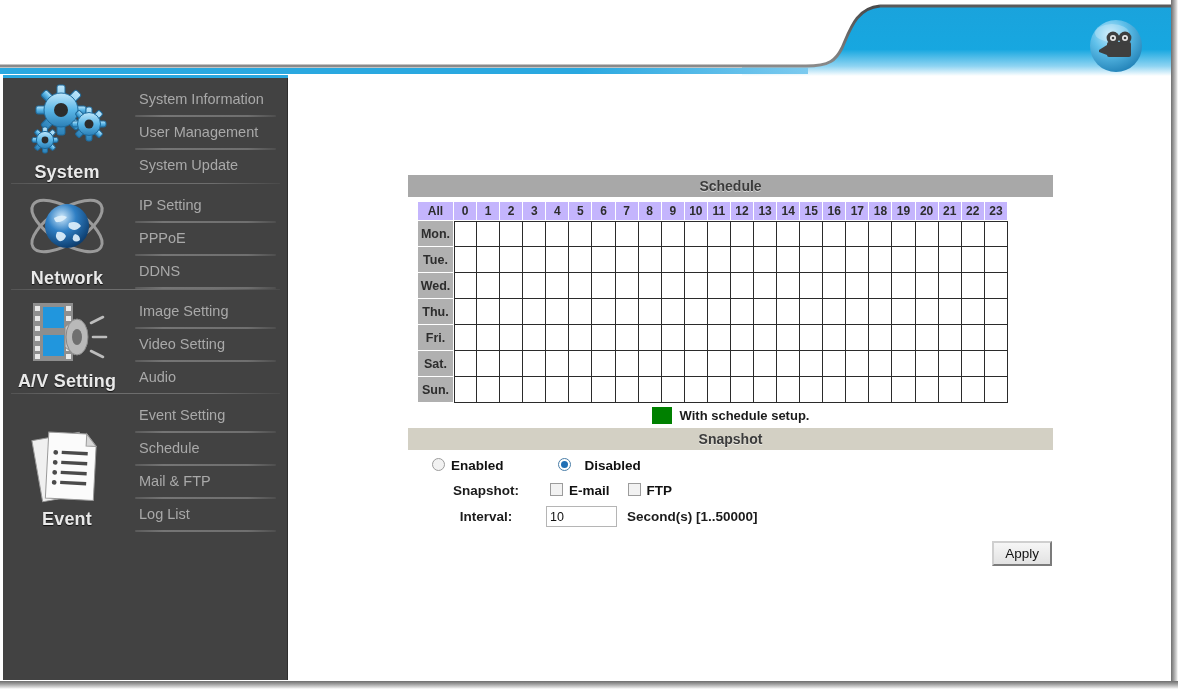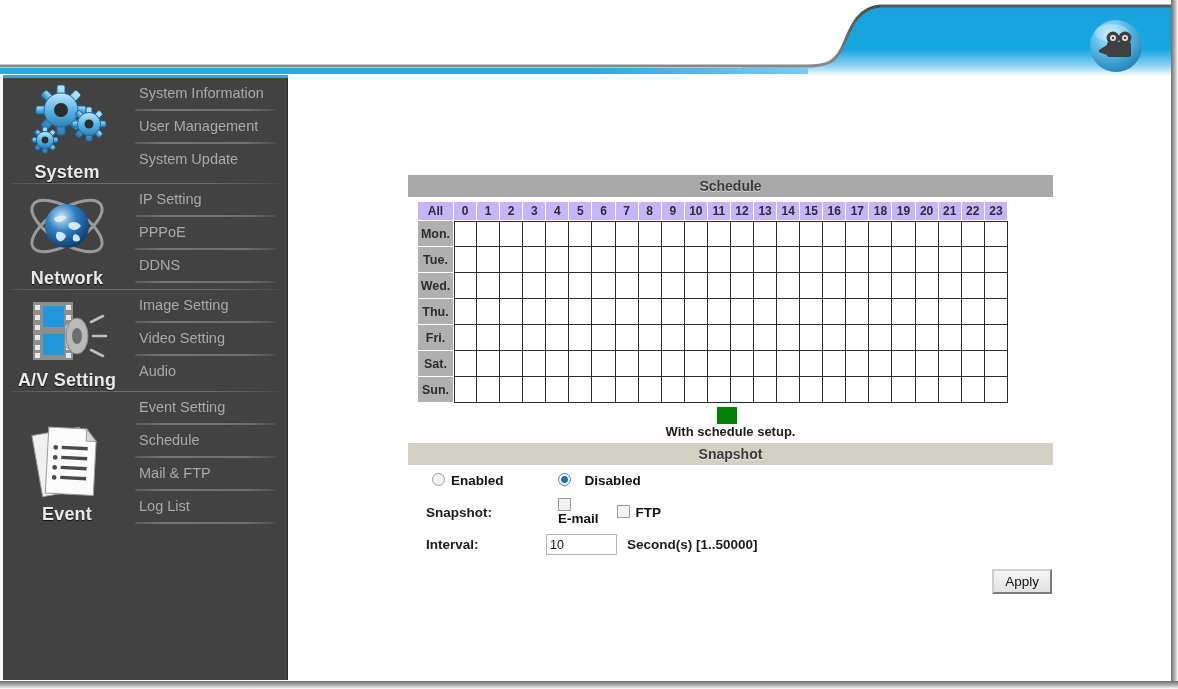--- a/index.html
+++ b/index.html
@@ -51,7 +51,7 @@
     color:#e9e9e9;font-size:18px;font-weight:bold;
     text-shadow:0 1px 1px #111;letter-spacing:.2px;
   }
-  .grp-items{flex:1;padding-right:10px;}
+  .grp-items{flex:1;padding-right:10px;padding-top:6px;}
   .side-item{
     color:#a9a9a9;font-size:14.5px;
     padding:7px 2px 8px 8px;

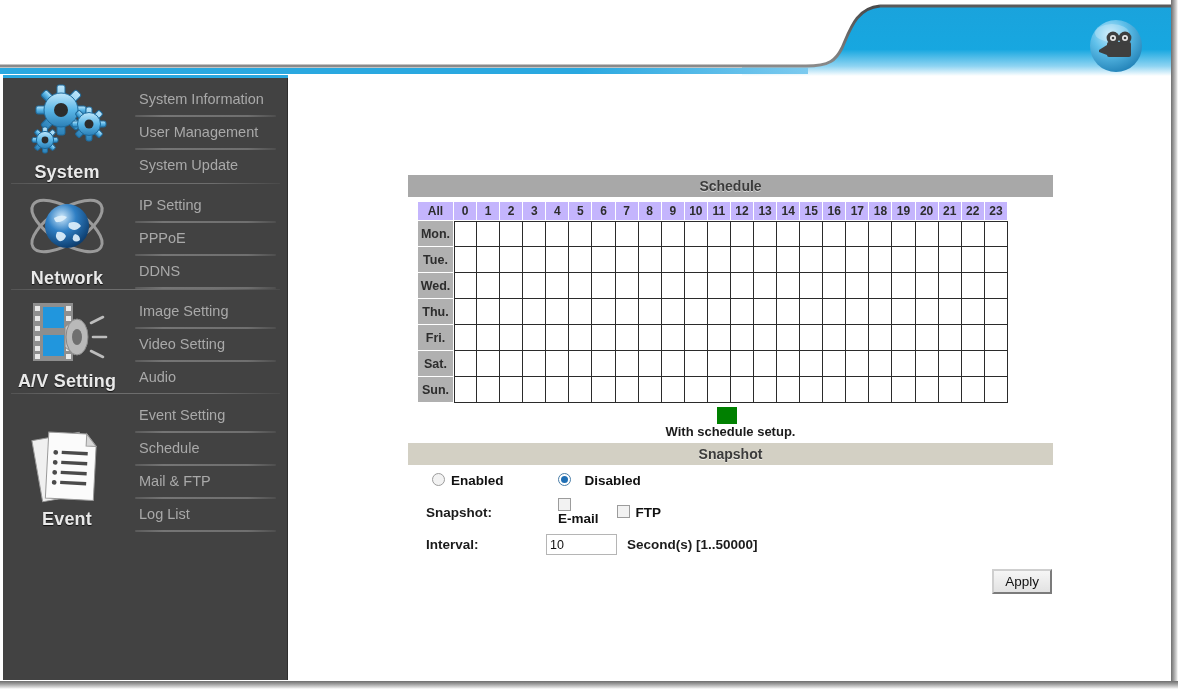--- a/index.html
+++ b/index.html
@@ -110,7 +110,7 @@
   
   .legend{
     margin-top:4px;display:flex;align-items:center;justify-content:center;
-    font-size:13px;font-weight:bold;color:#1b1b1b;flex-direction:column;
+    font-size:13px;font-weight:bold;color:#1b1b1b;
   }
   .legend .sw{
     width:20px;height:17px;background:#008000;margin-right:8px;display:inline-block;

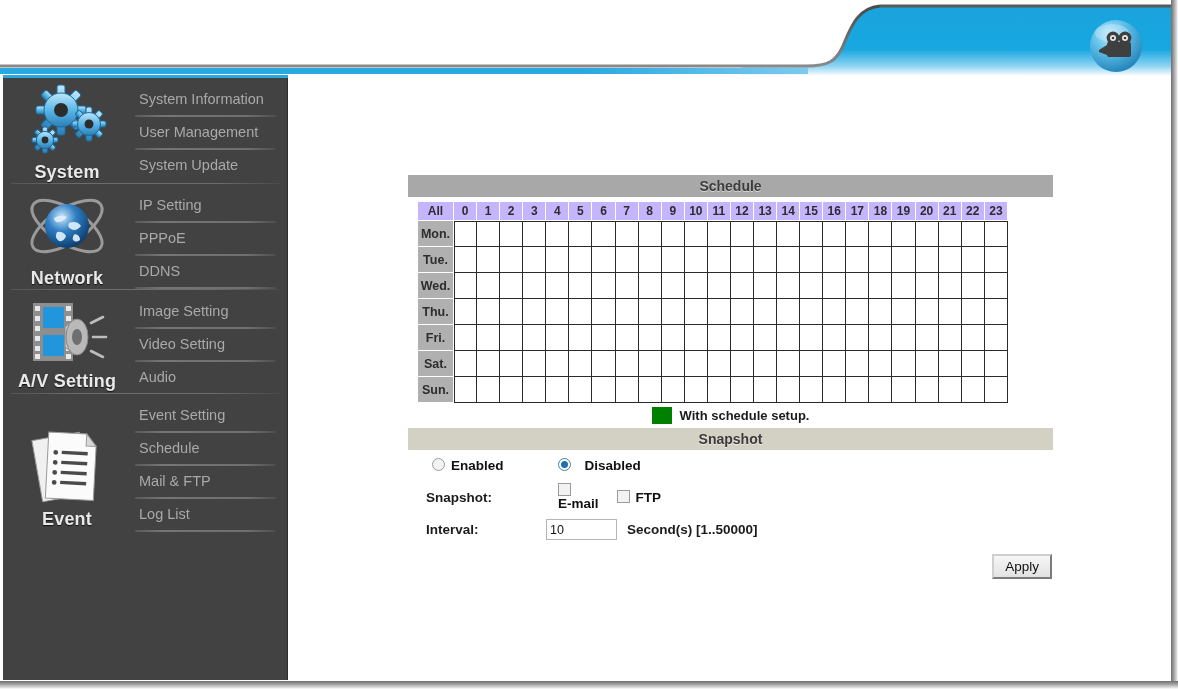--- a/index.html
+++ b/index.html
@@ -120,7 +120,7 @@
   .form{margin-top:8px;padding-left:18px;font-size:13px;color:#111;}
   .frow{display:flex;align-items:center;margin-bottom:8px;}
   .lbl{font-weight:bold;font-size:13.5px;color:#1b1b1b;}
-  .col-lbl{width:120px;flex:0 0 120px;}
+  .col-lbl{width:120px;flex:0 0 120px;text-align:center;}
   .radio,.chkbox{
     -webkit-appearance:none;appearance:none;margin:0 6px 0 0;
     width:13px;height:13px;background:#f2f2f2;

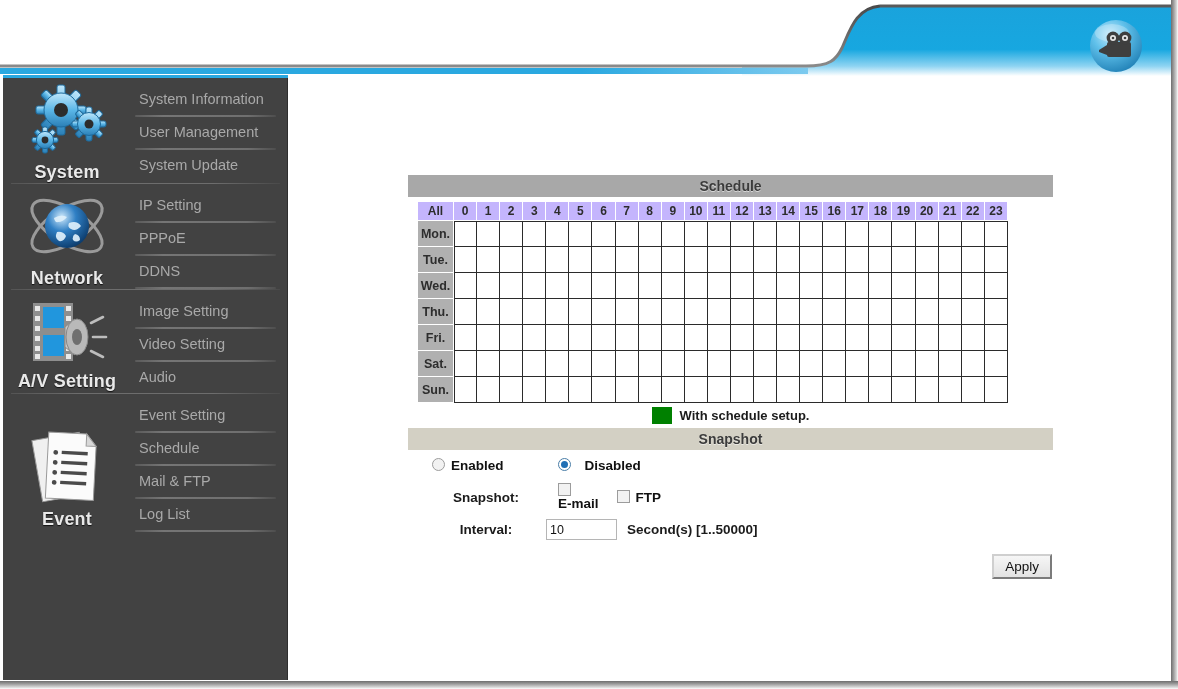--- a/index.html
+++ b/index.html
@@ -652,7 +652,7 @@
 
         <div class="frow">
           <span class="lbl col-lbl">Snapshot:</span>
-          <label class="opt" style="margin-left:12px;margin-right:18px;flex-direction:column;">
+          <label class="opt" style="margin-left:4px;margin-right:18px;">
             <input type="checkbox" class="chkbox" style="">
             <span>E-mail</span>
           </label>

